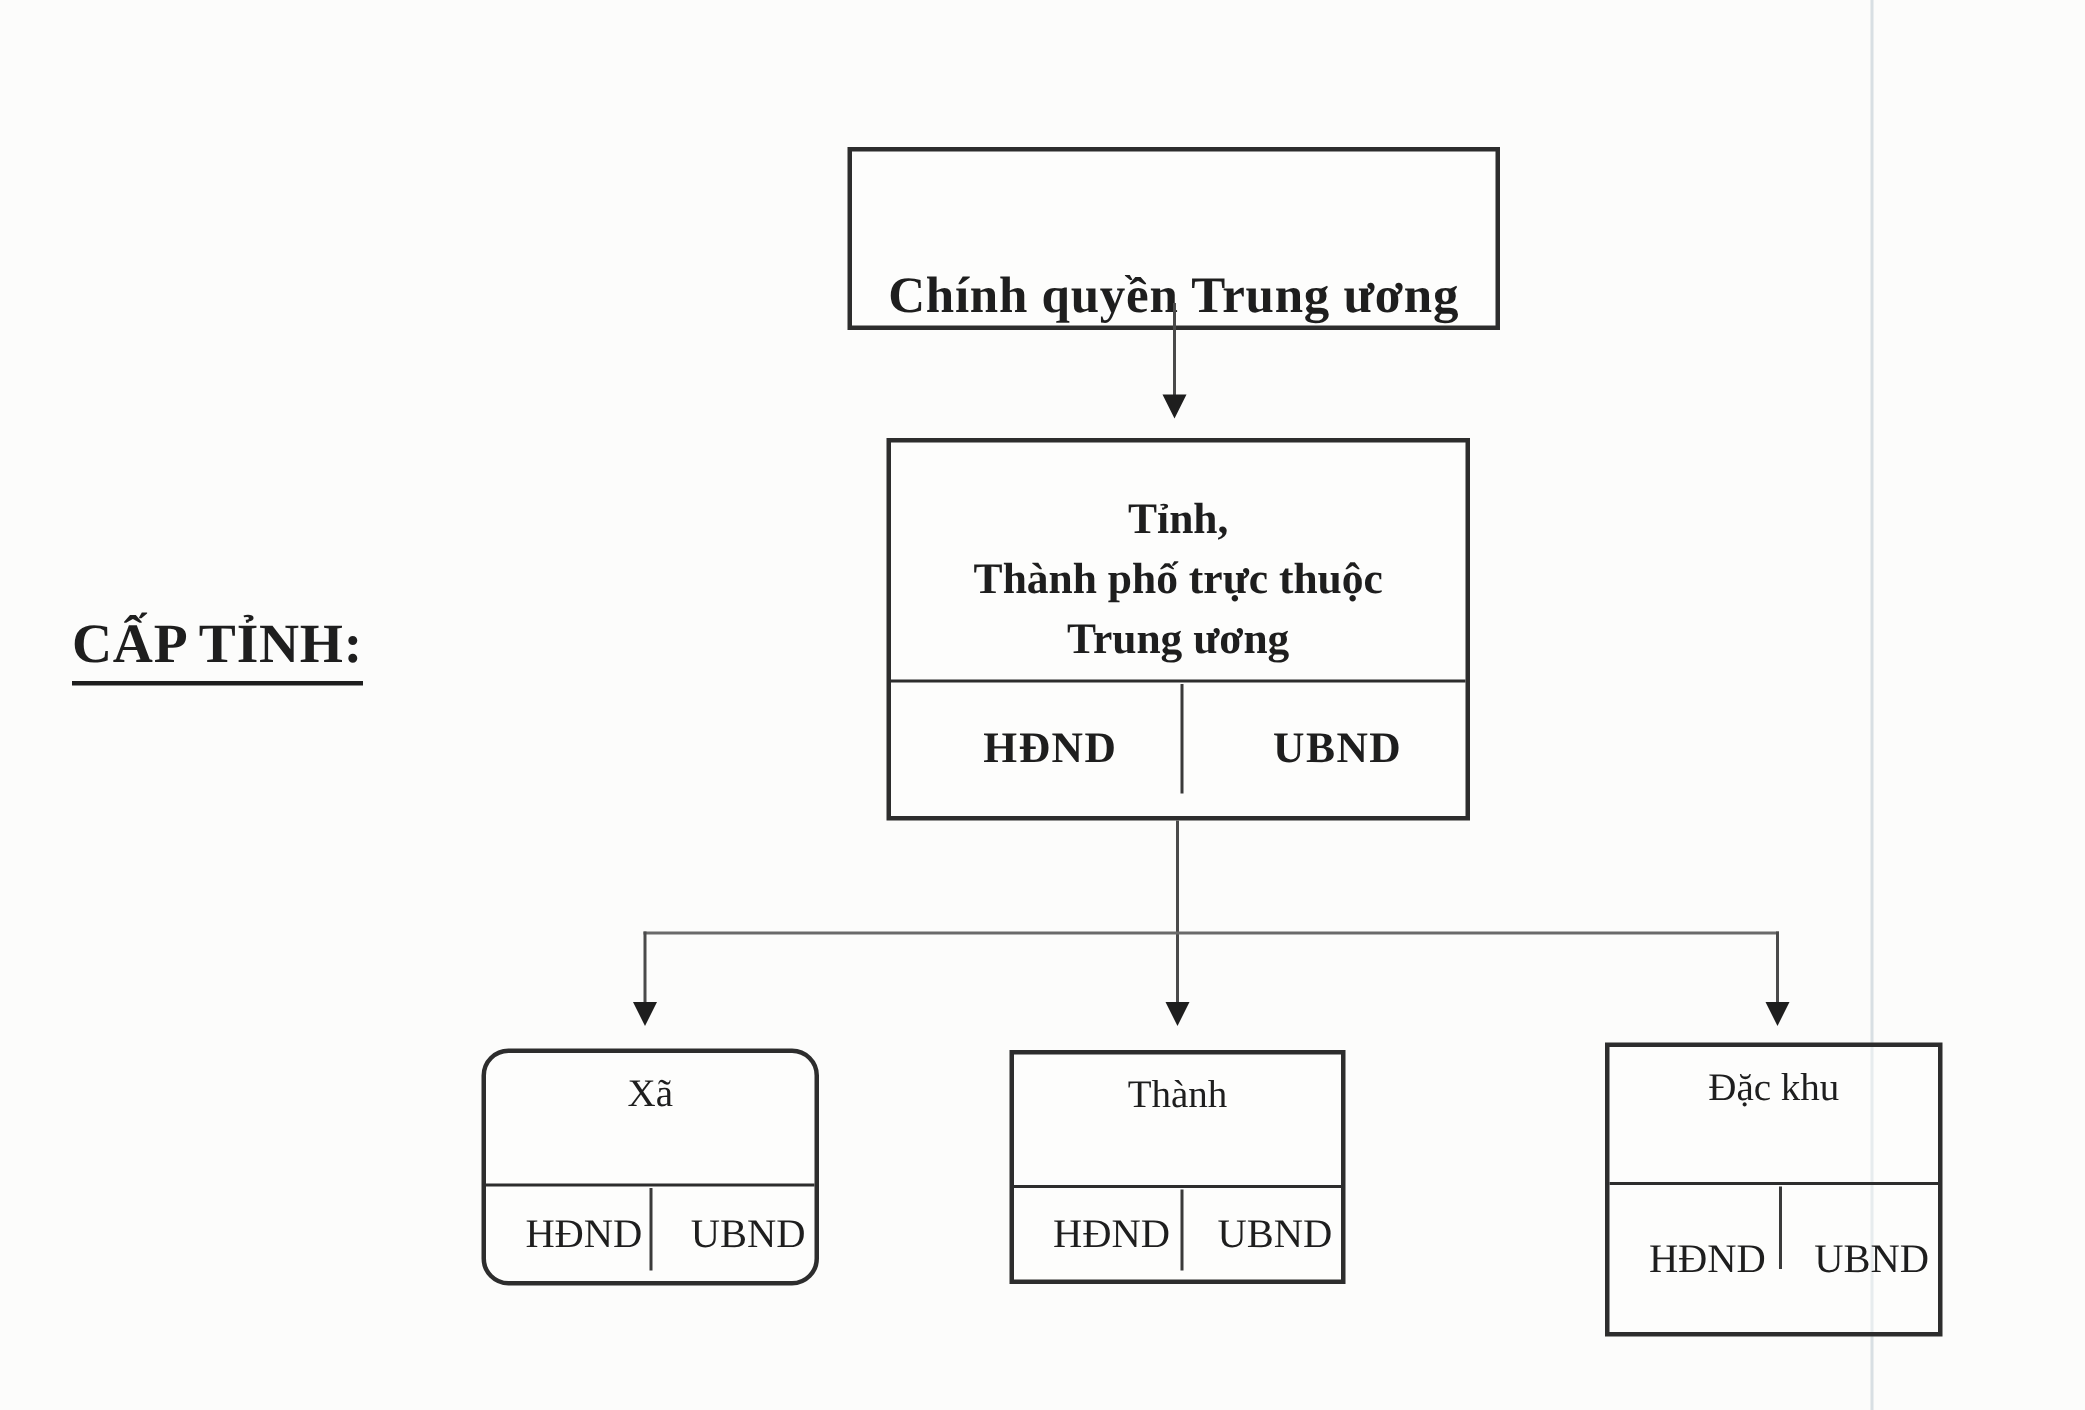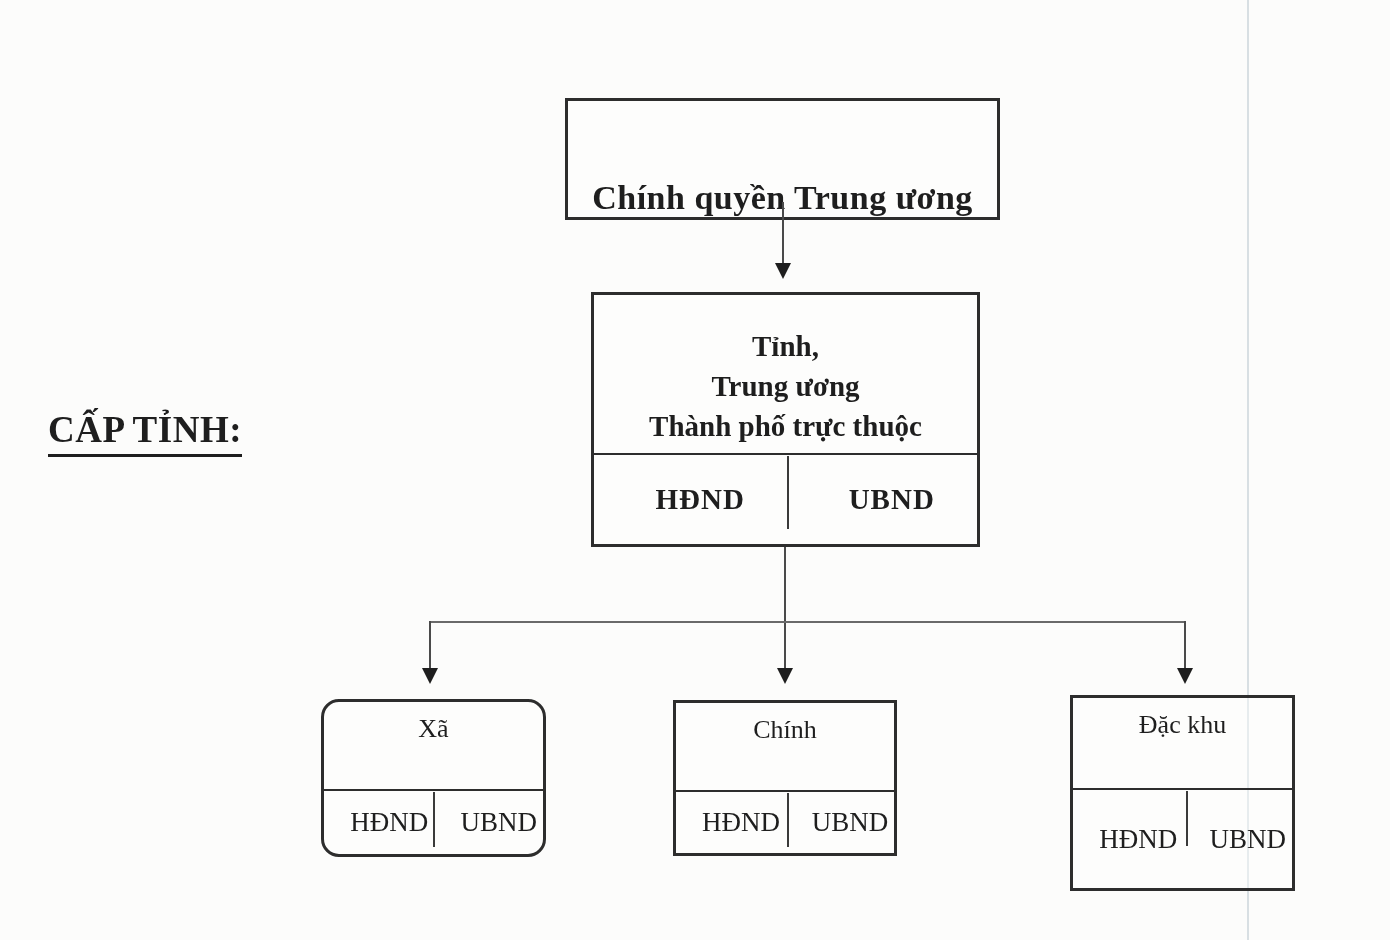--- a/index.html
+++ b/index.html
@@ -95,8 +95,8 @@
   <div class="box province-box">
     <div class="pname">
       <div>Tỉnh,</div>
+      <div>Thành phố trực thuộc</div>
       <div>Trung ương</div>
-      <div>Thành phố trực thuộc</div>
     </div>
     <div class="hdiv" style="top:158px;"></div>
     <div class="cellrow">

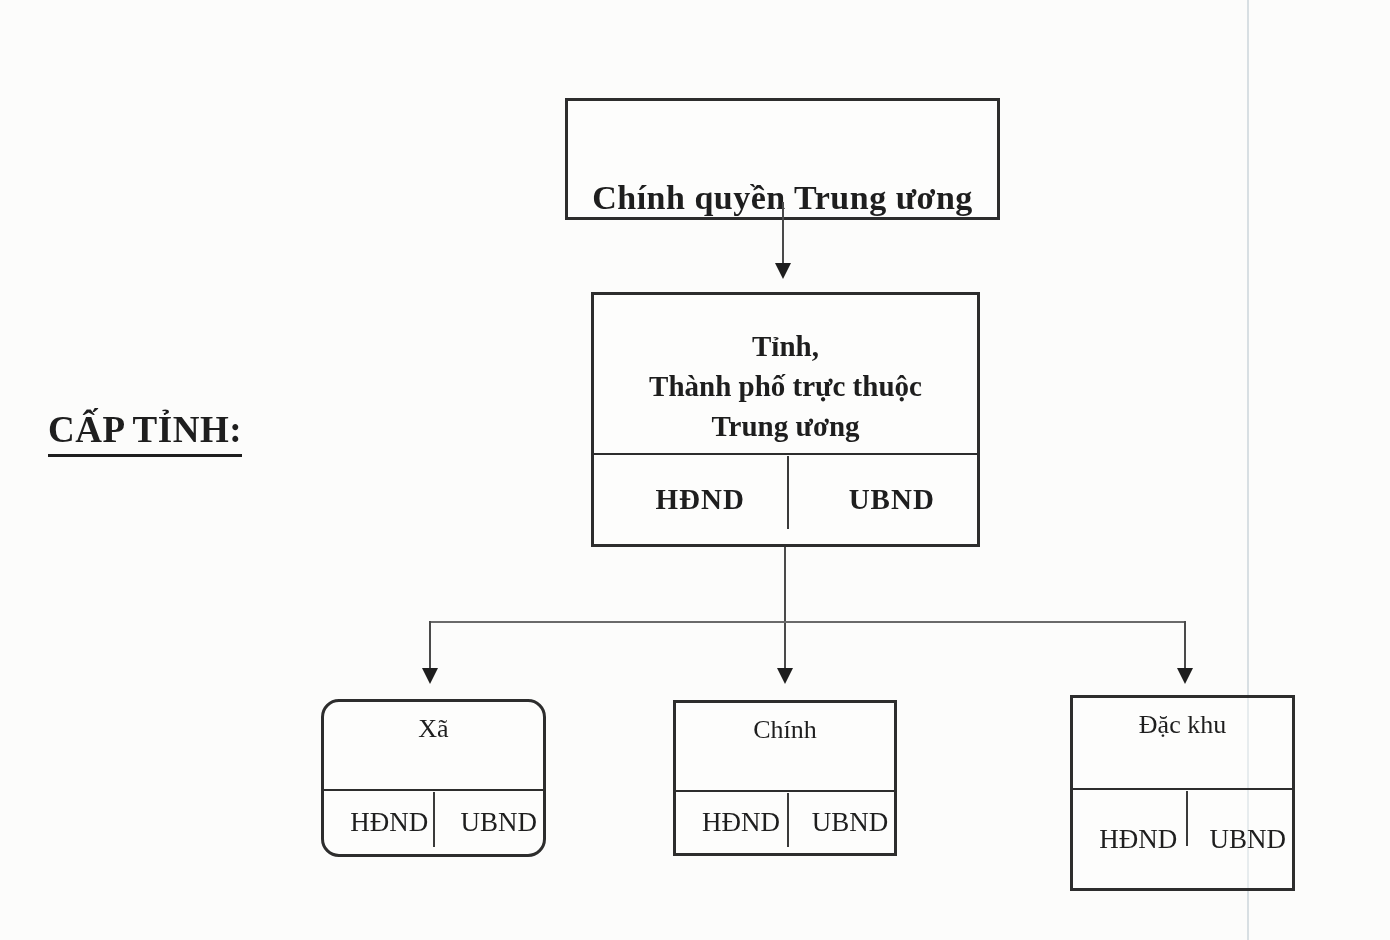--- a/index.html
+++ b/index.html
@@ -126,7 +126,7 @@
   </div>
 
   <div class="box commune-box" style="left:673px; top:700px; width:224px; height:156px;">
-    <div class="cname">Chính</div>
+    <div class="cname">Thành</div>
     <div class="hdiv" style="top:87px;"></div>
     <div class="cellrow" style="top:89px;">
       <div class="cell">HĐND</div>

